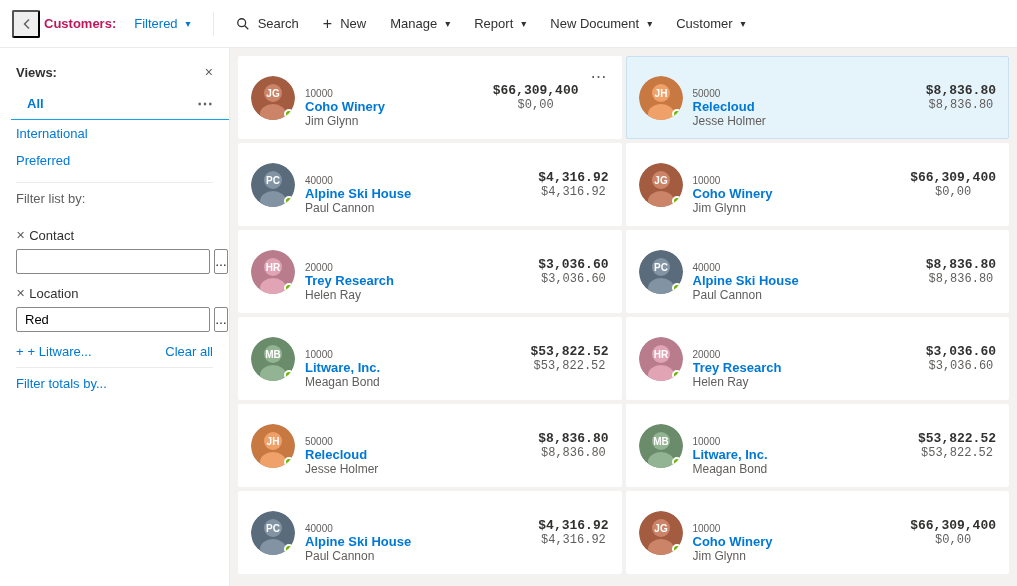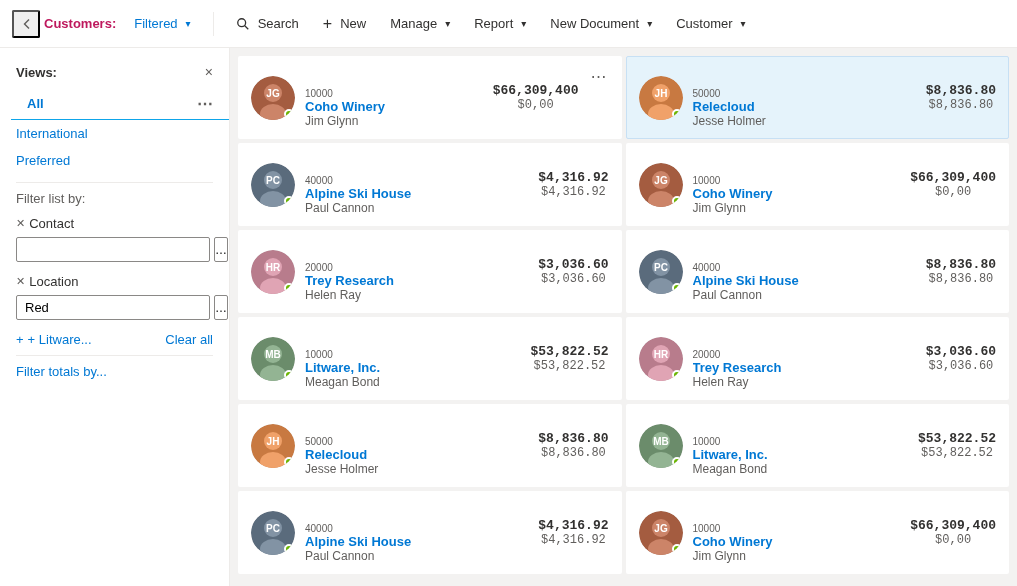--- a/index.html
+++ b/index.html
@@ -57,7 +57,7 @@
     .sidebar-nav-item .dots { color: #605e5c; font-size: 16px; }
     .sidebar-separator { height: 1px; background: #edebe9; margin: 8px 16px; }
     .filter-section { padding: 0 16px; }
-    .filter-title { font-size: 13px; color: #605e5c; margin-bottom: 10px; }
+    .filter-title { font-size: 13px; color: #605e5c; margin-bottom: 22px; }
     .filter-chip {
       display: flex; align-items: center; gap: 4px;
       margin-bottom: 6px; font-size: 13px;

